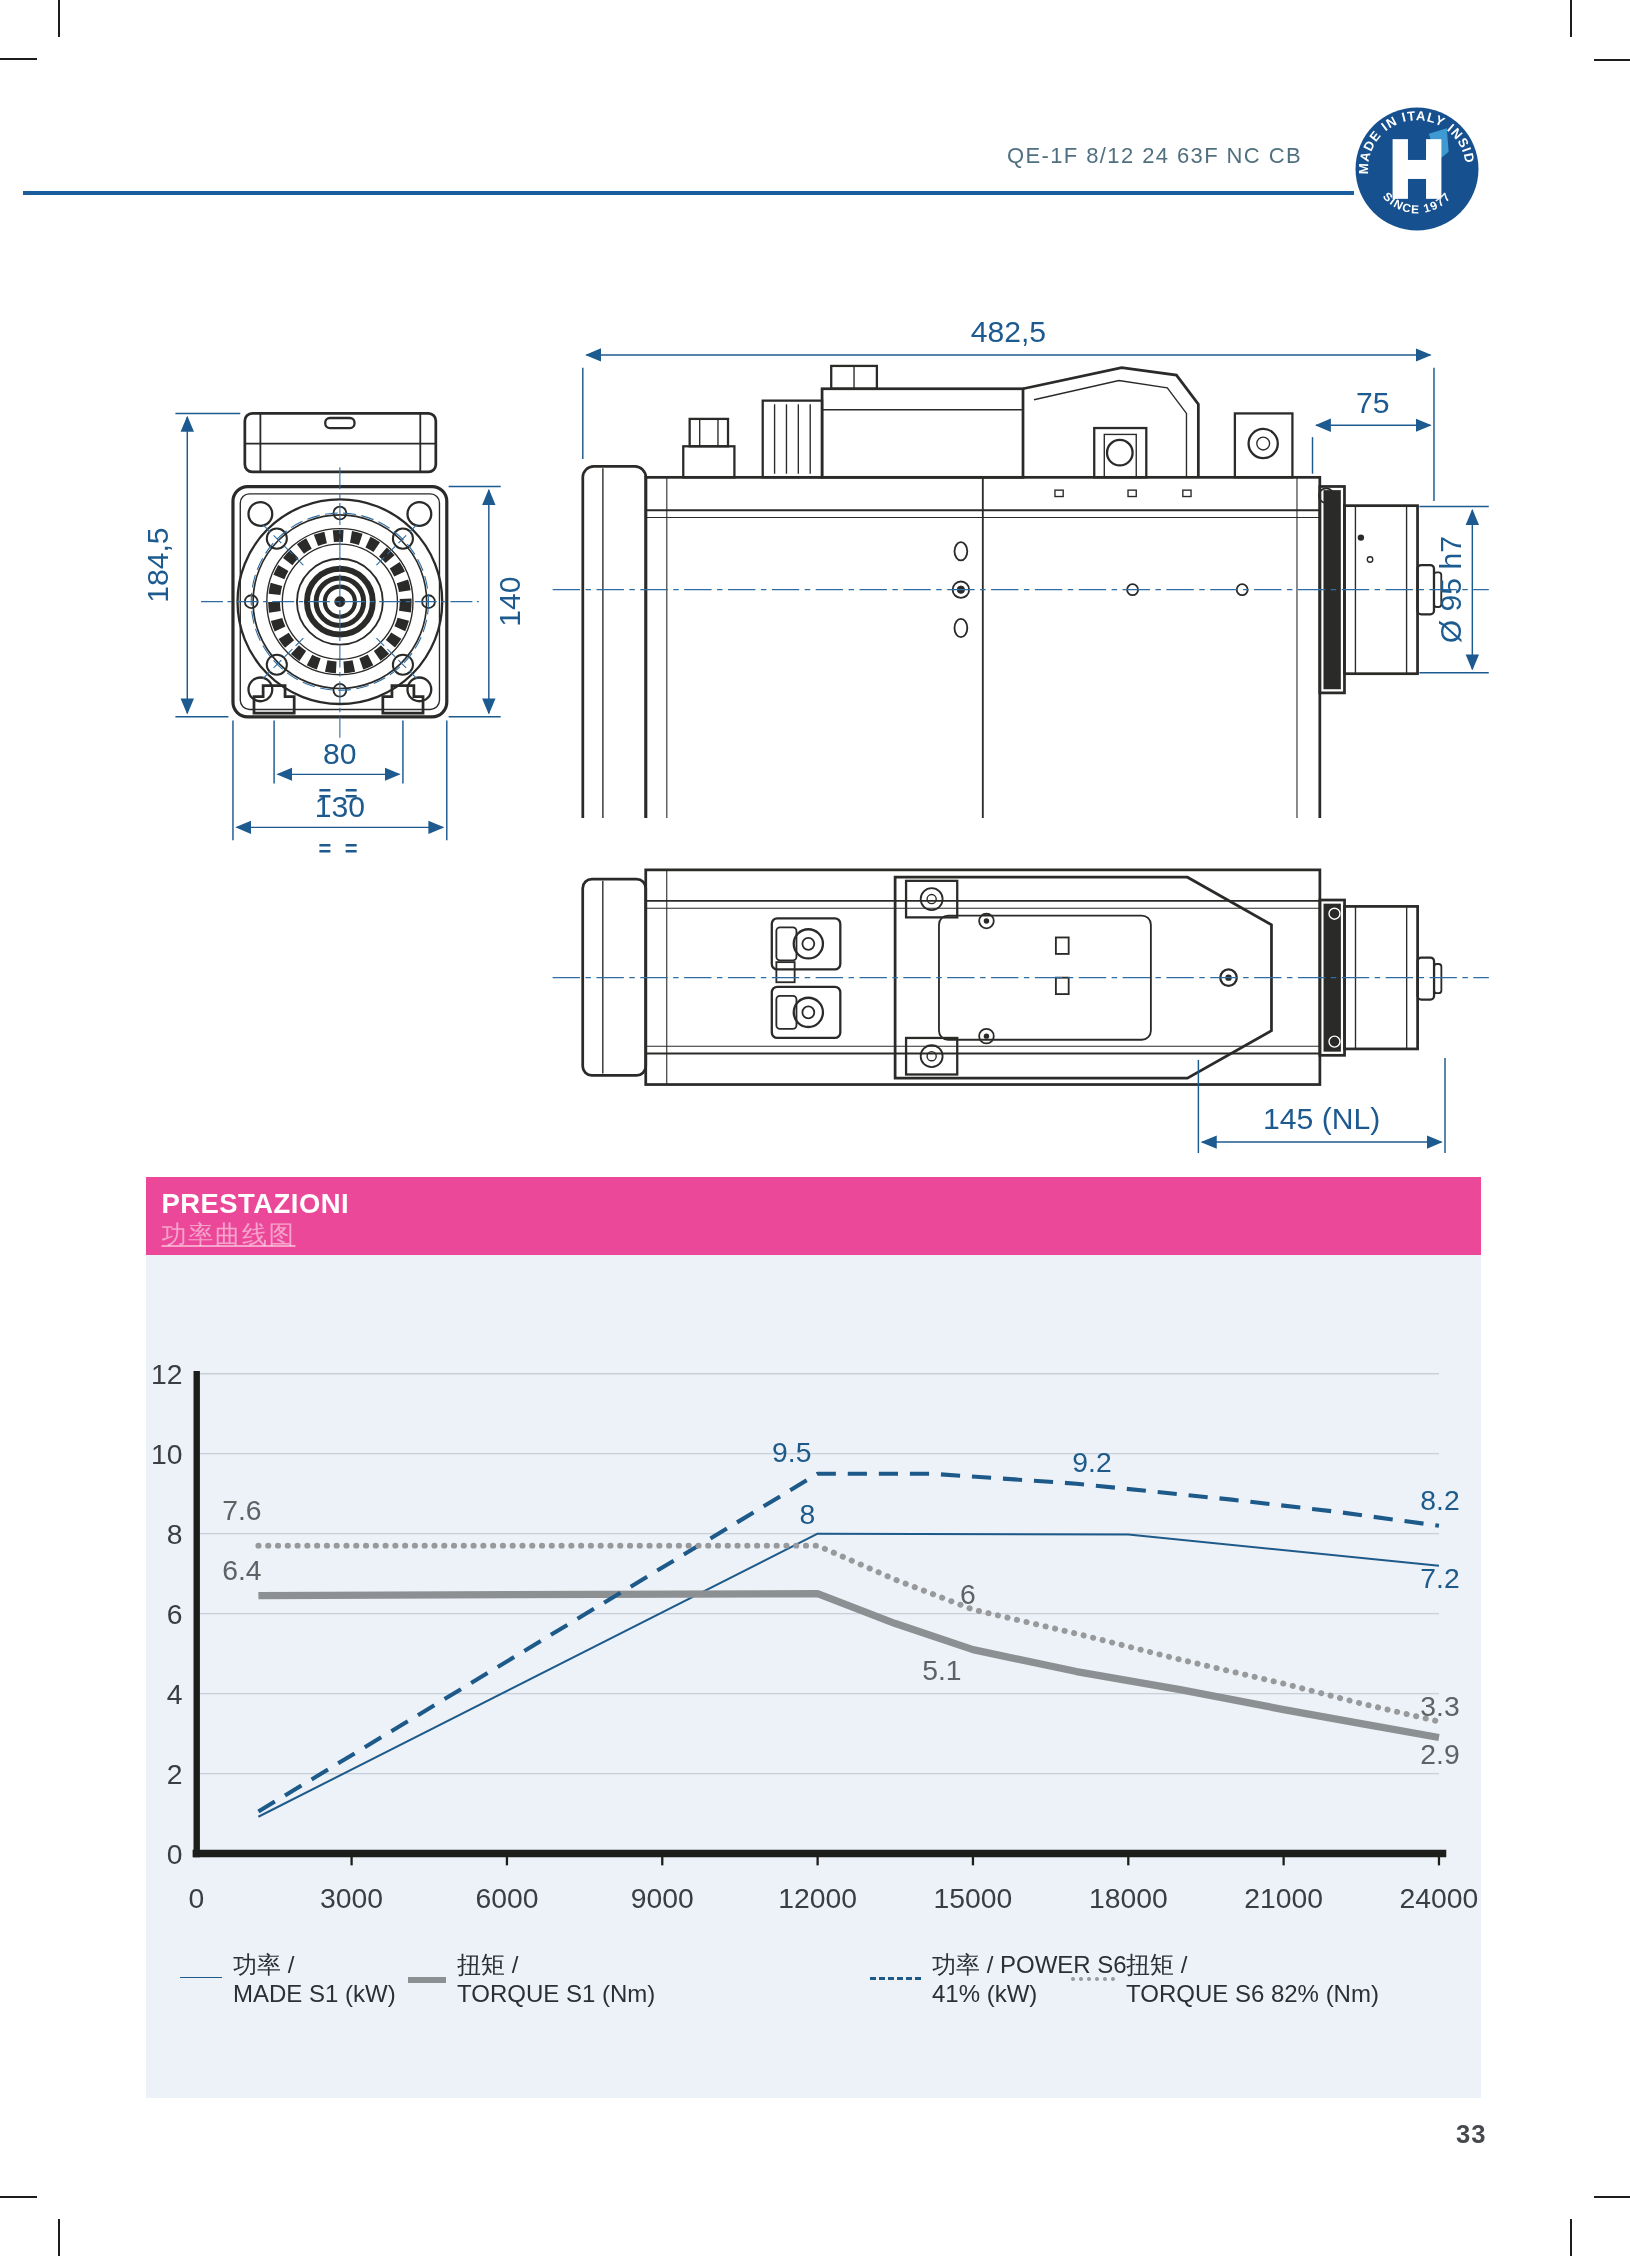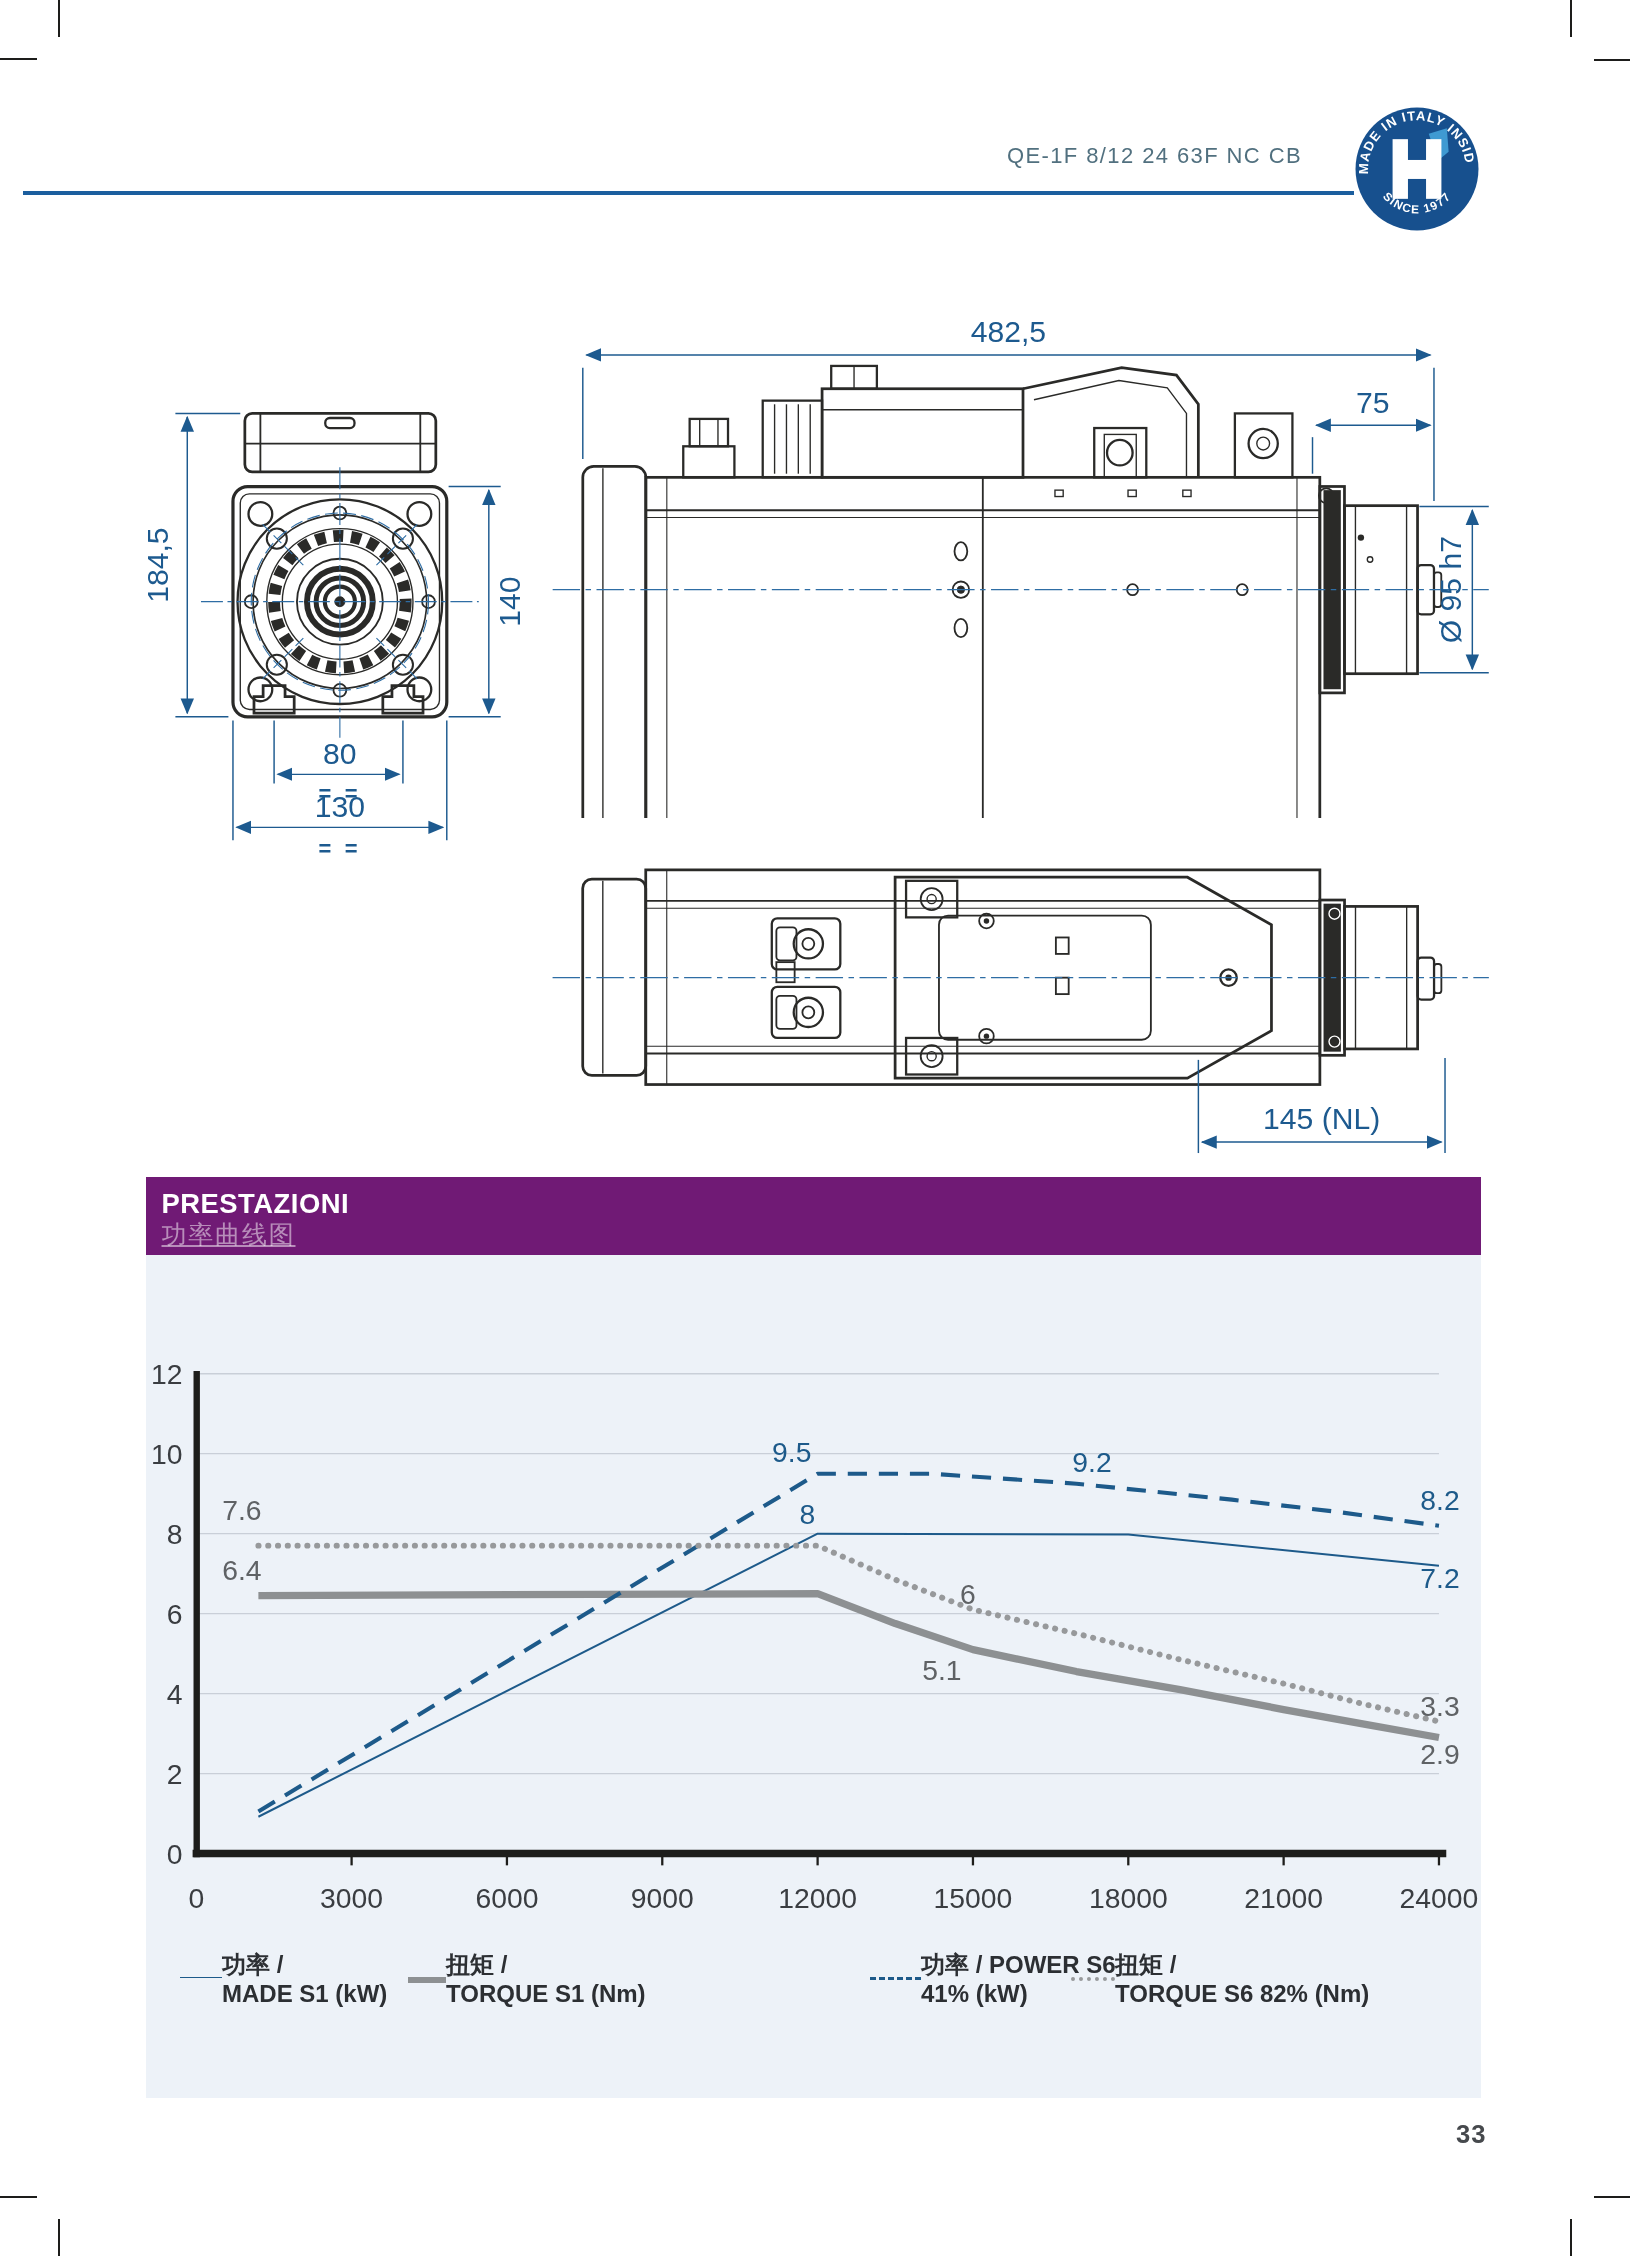--- a/index.html
+++ b/index.html
@@ -13,7 +13,7 @@
   #header-rule{position:absolute;left:23px;top:191px;width:1331px;height:3.7px;background:#1b5e9e;}
   
   #perf-panel{position:absolute;left:146px;top:1177px;width:1335px;height:921px;background:#edf2f8;}
-  #perf-band{position:absolute;left:0;top:0;width:100%;height:78px;background:#701a75;}
+  #perf-band{position:absolute;left:0;top:0;width:100%;height:78px;background:#ec4899;}
   #perf-title{position:absolute;left:15.5px;top:11px;font-size:27.4px;font-weight:bold;color:#ffffff;letter-spacing:0.5px;}
   #perf-subtitle{position:absolute;left:15.5px;top:41px;font-size:25px;color:rgba(255,255,255,0.5);letter-spacing:1.8px;text-decoration:underline;}
   

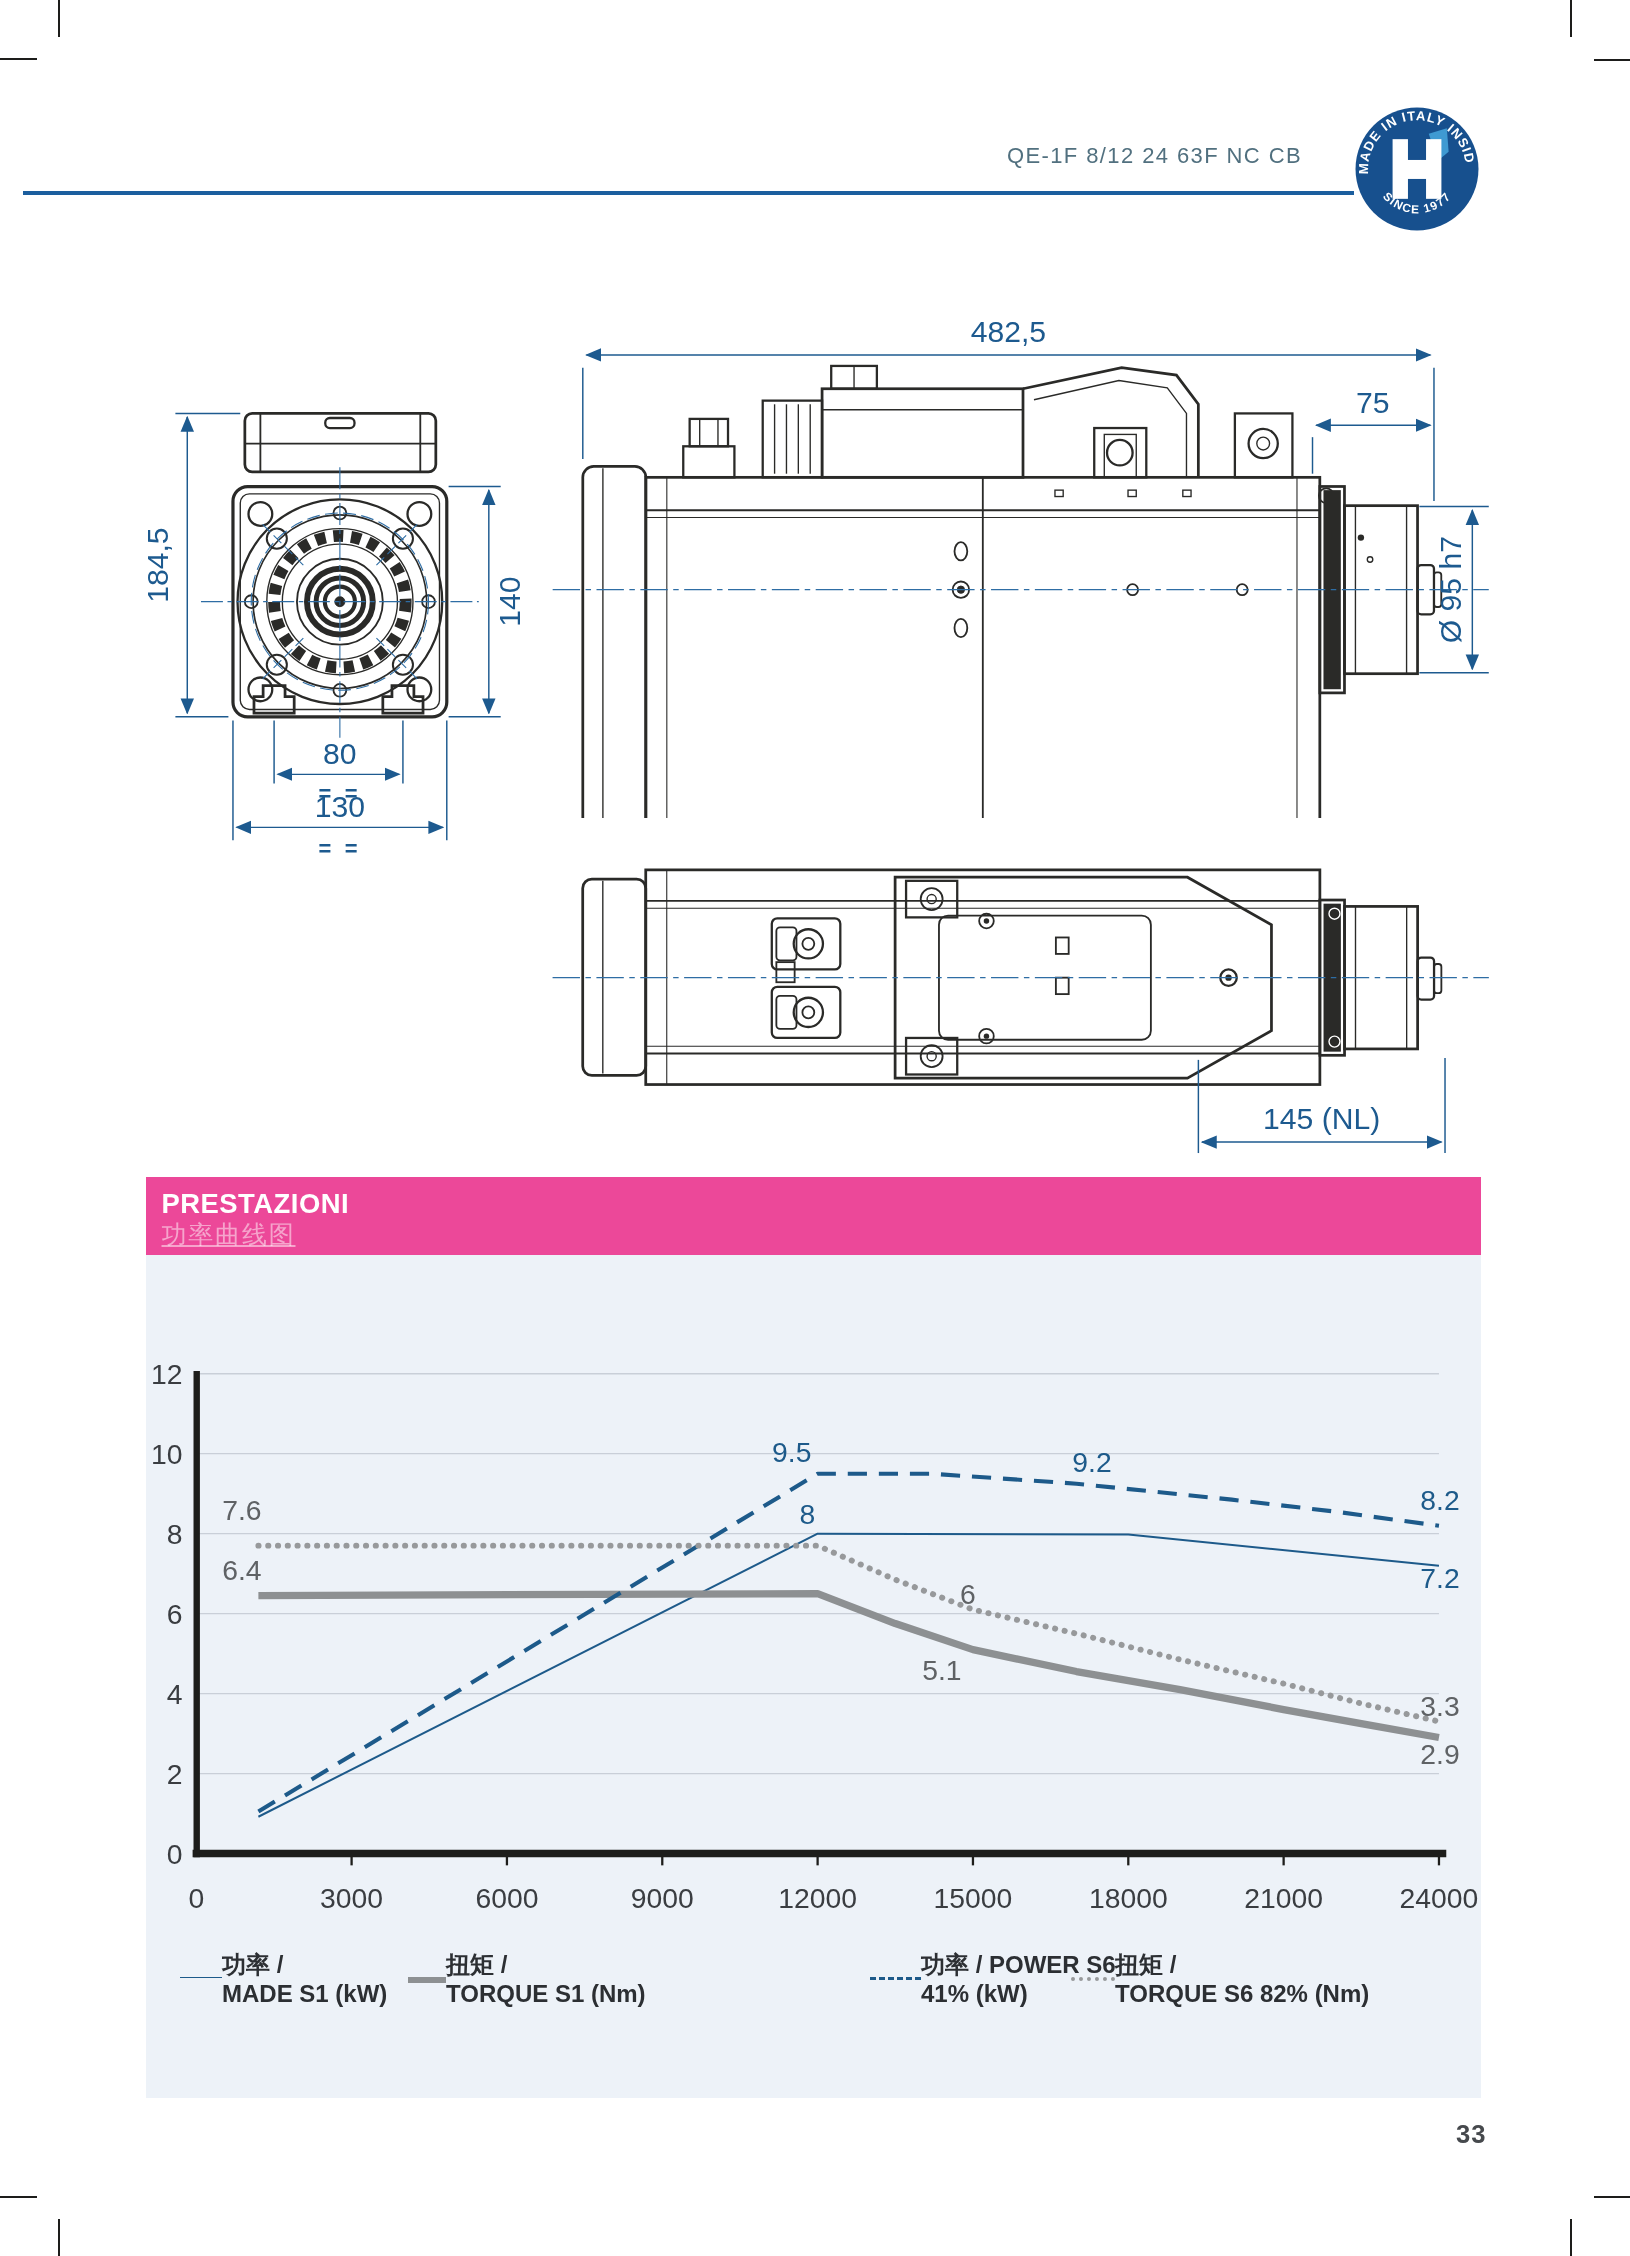--- a/index.html
+++ b/index.html
@@ -28,7 +28,7 @@
   .dimtxt-sm{font-size:24px;fill:#1d5a8f;letter-spacing:4px;font-weight:bold;}
   
   #legend{position:absolute;left:0;top:773px;width:100%;height:82px;}
-  .lg-item{position:absolute;top:0;display:flex;gap:0;font-weight:bold;}
+  .lg-item{position:absolute;top:0;display:flex;gap:11px;}
   .lg-txt{font-size:24px;line-height:1.22;color:#2c2f33;white-space:nowrap;}
   .sw{display:block;height:0;margin-top:27.4px;}
   .sw-thin{width:42px;border-top:1.8px solid #1d5a8a;}

